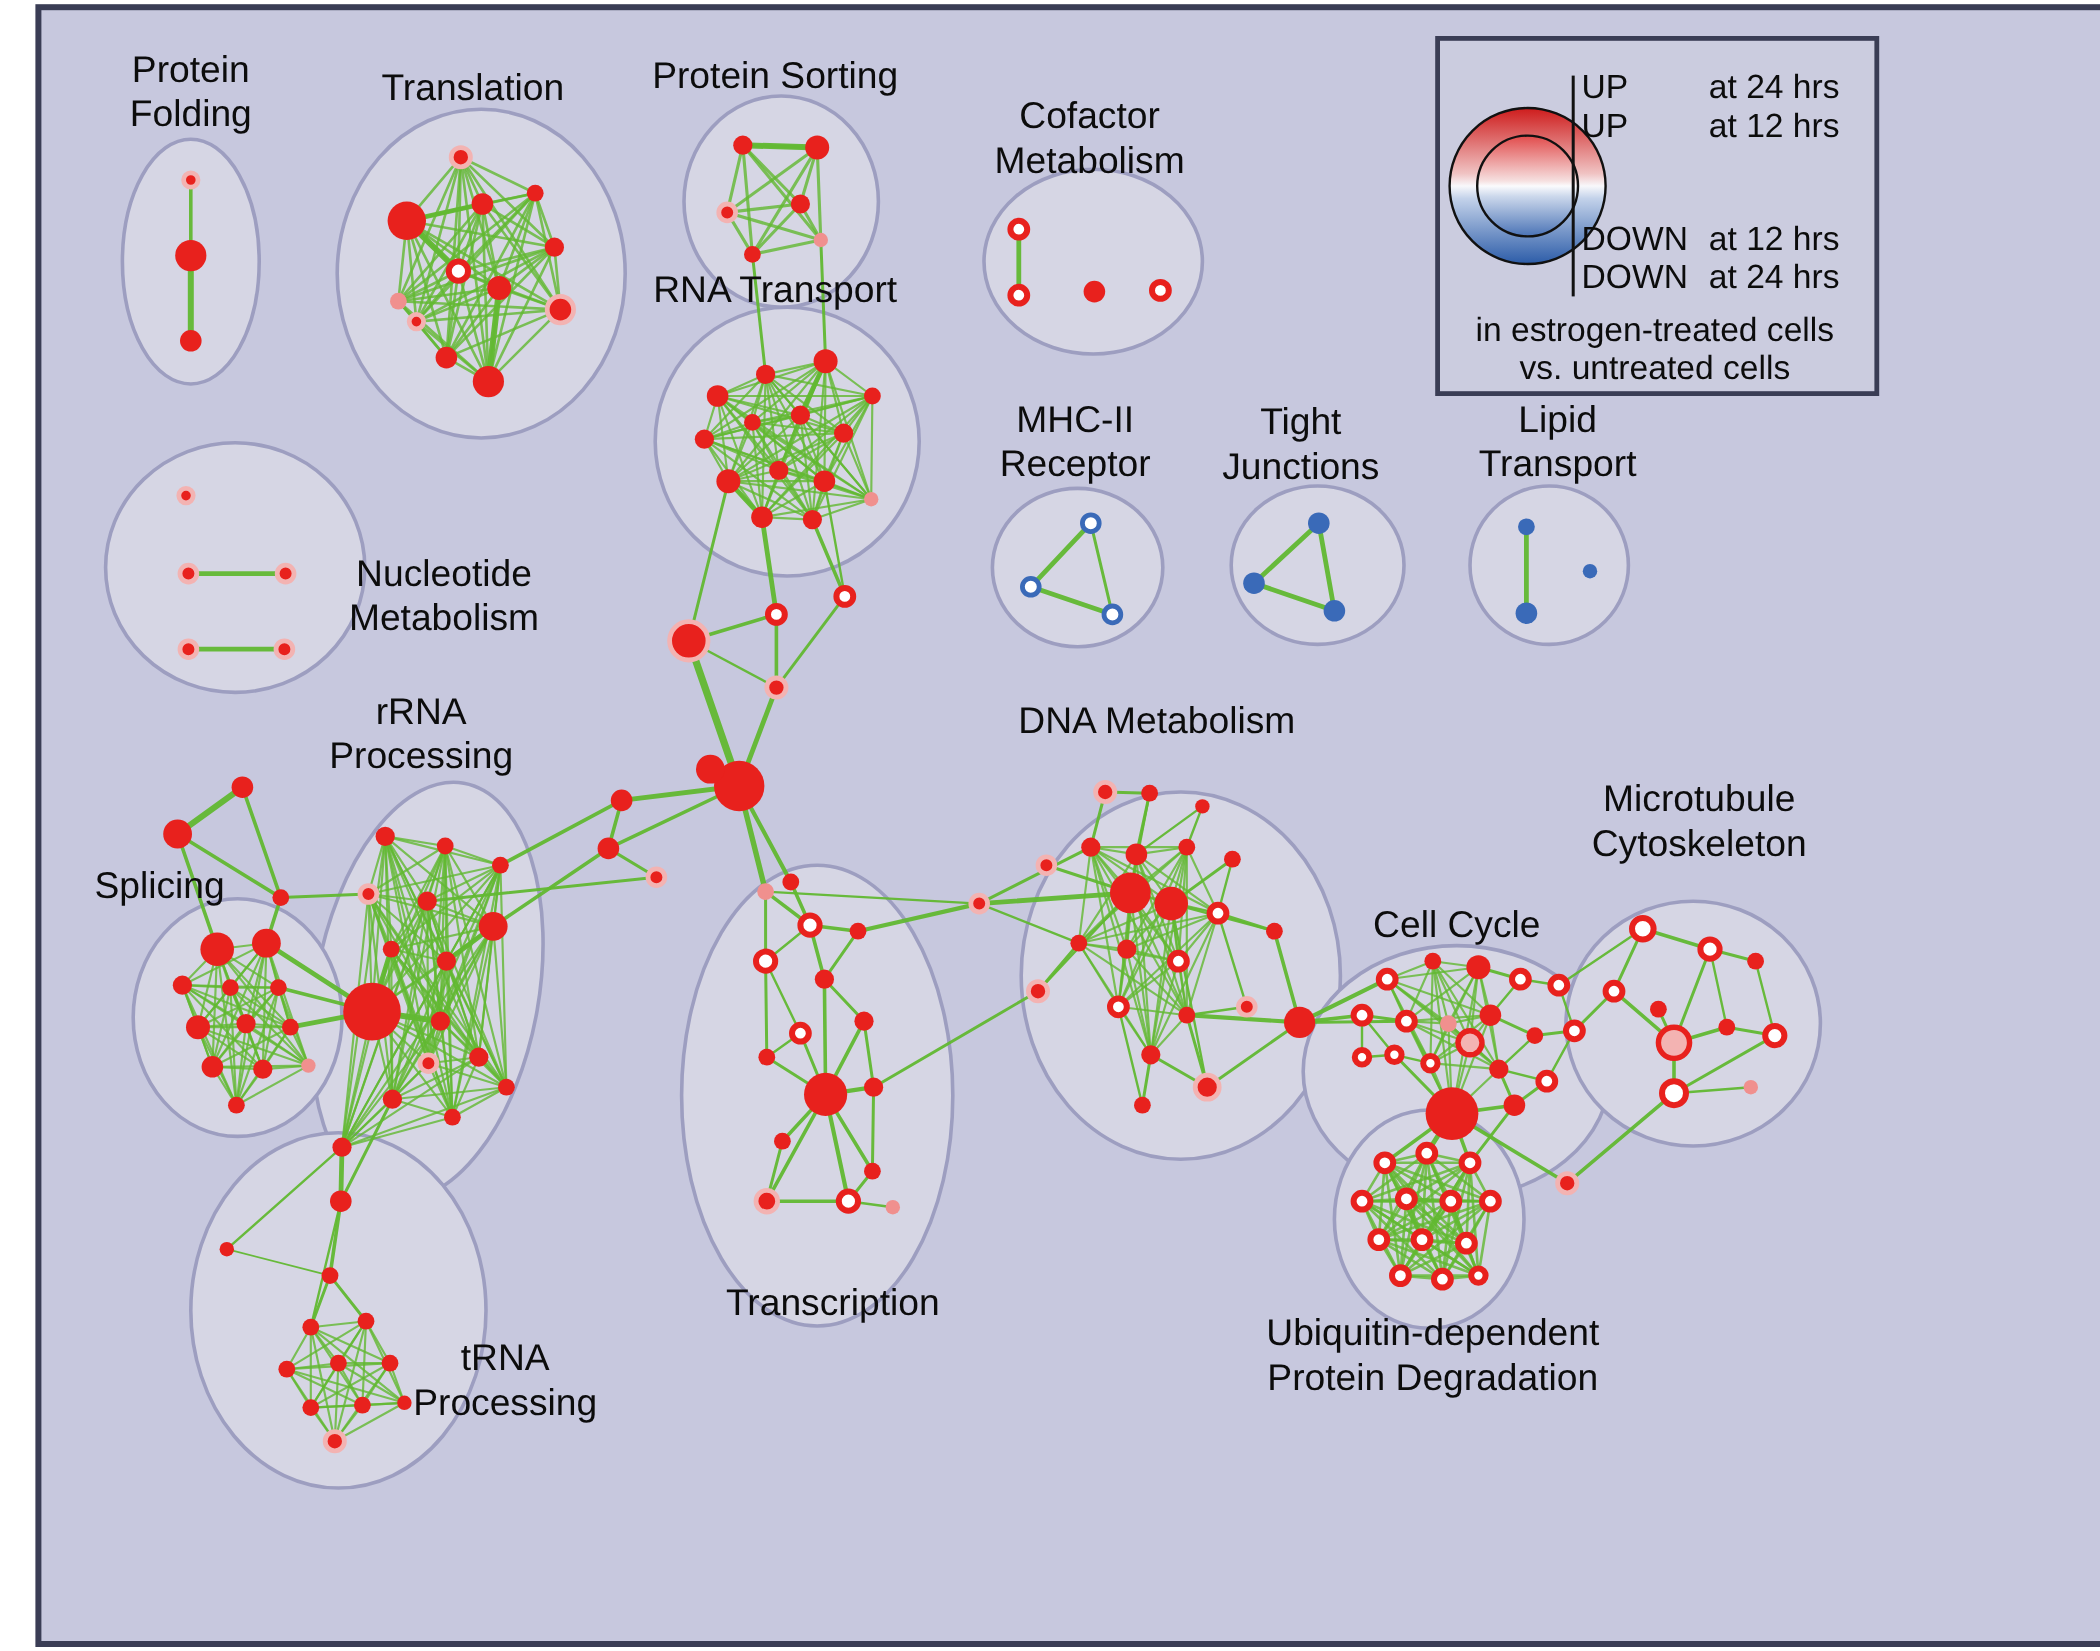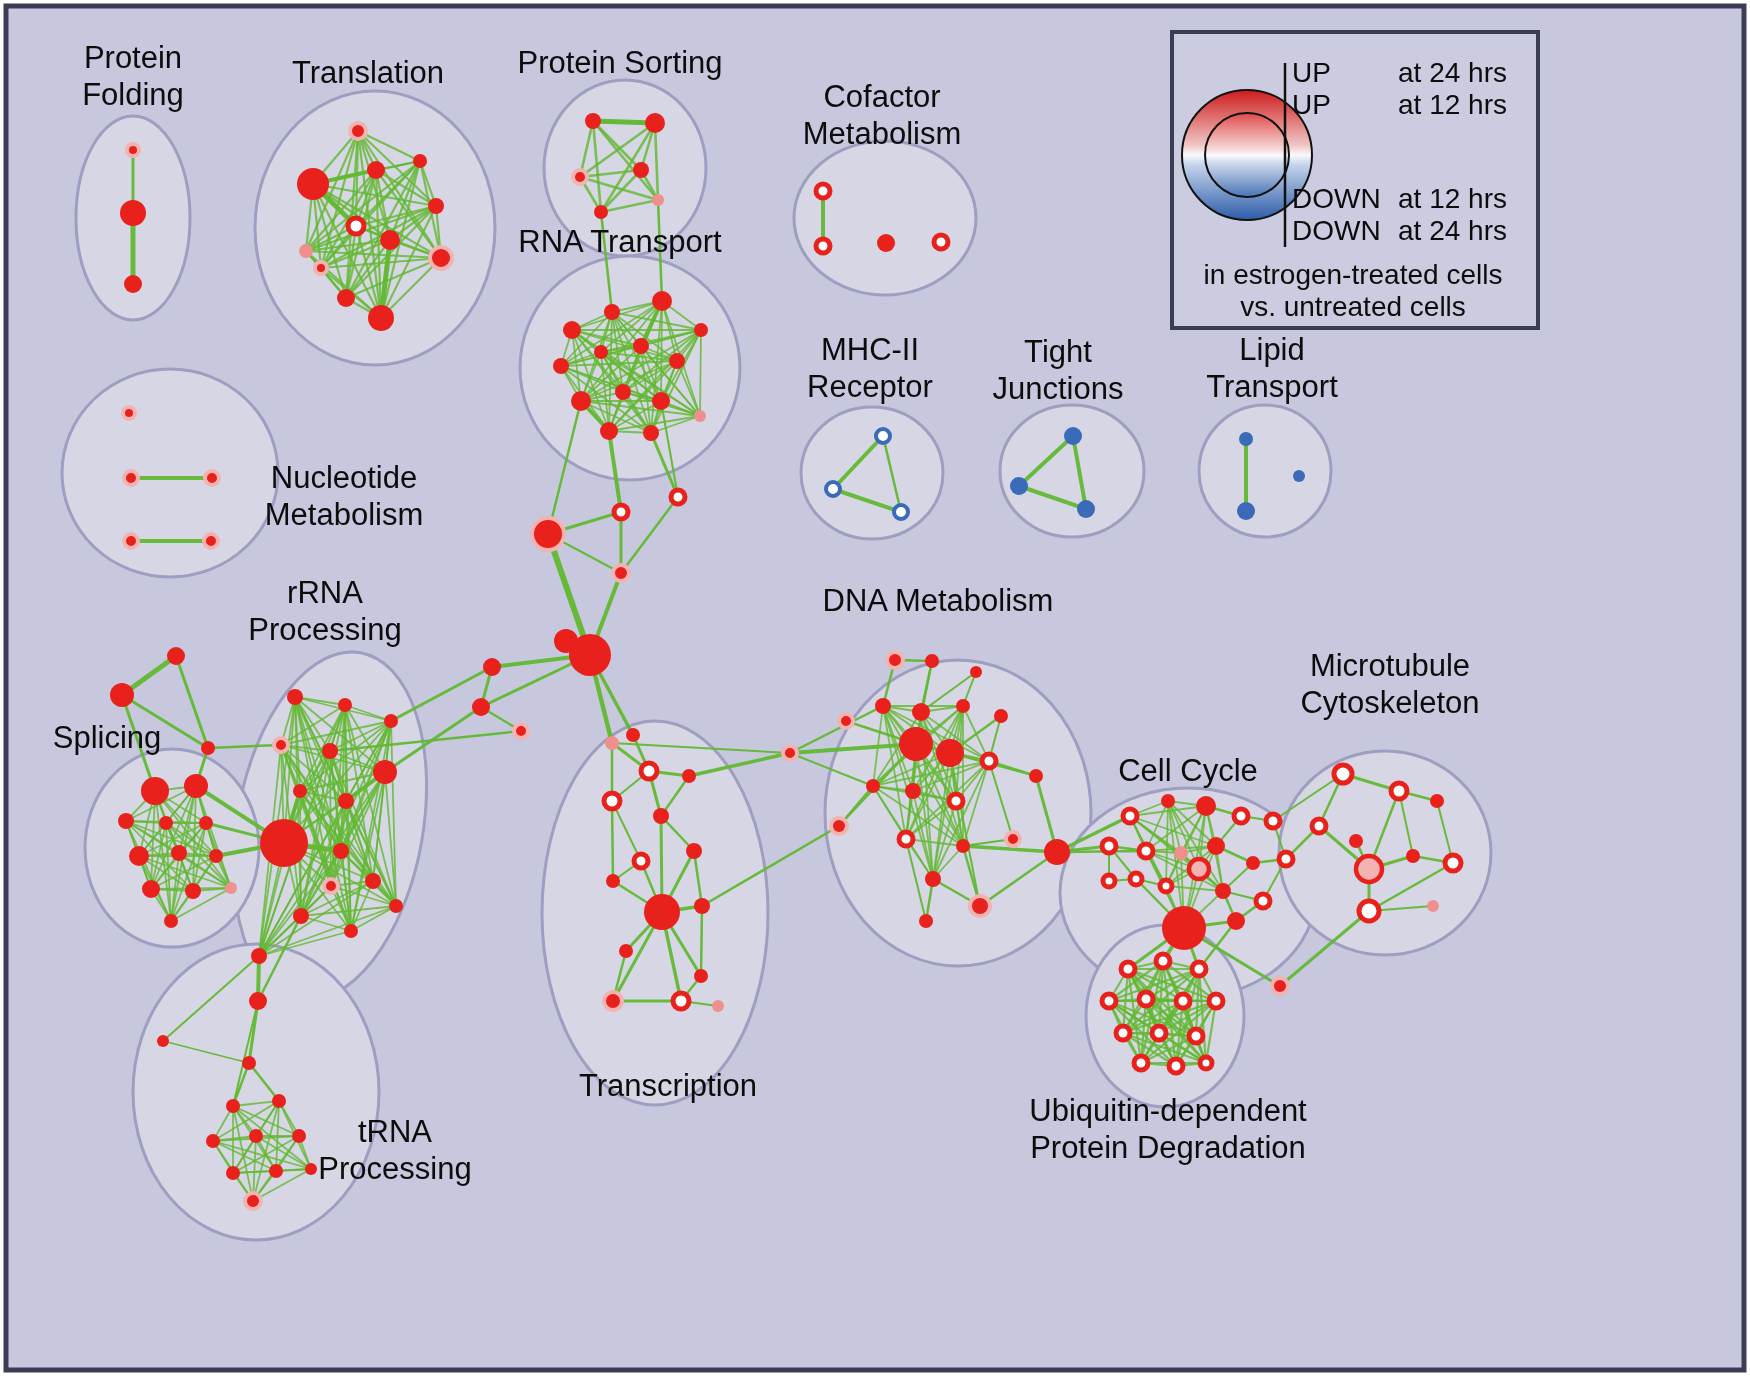--- a/index.html
+++ b/index.html
@@ -3,7 +3,7 @@
 <meta charset="utf-8">
 <style>
   html,body{margin:0;padding:0;background:#ffffff;}
-  .stage{width:1612px;height:1376px;position:relative;}
+  .stage{width:1612px;height:1376px;position:relative;margin-left:26px;}
   svg{display:block;}
   .cluster-label{font-family:"Liberation Sans",sans-serif;font-size:31px;fill:#0c0c0c;text-anchor:middle;}
   .legend-text{font-family:"Liberation Sans",sans-serif;font-size:28px;fill:#0c0c0c;}

